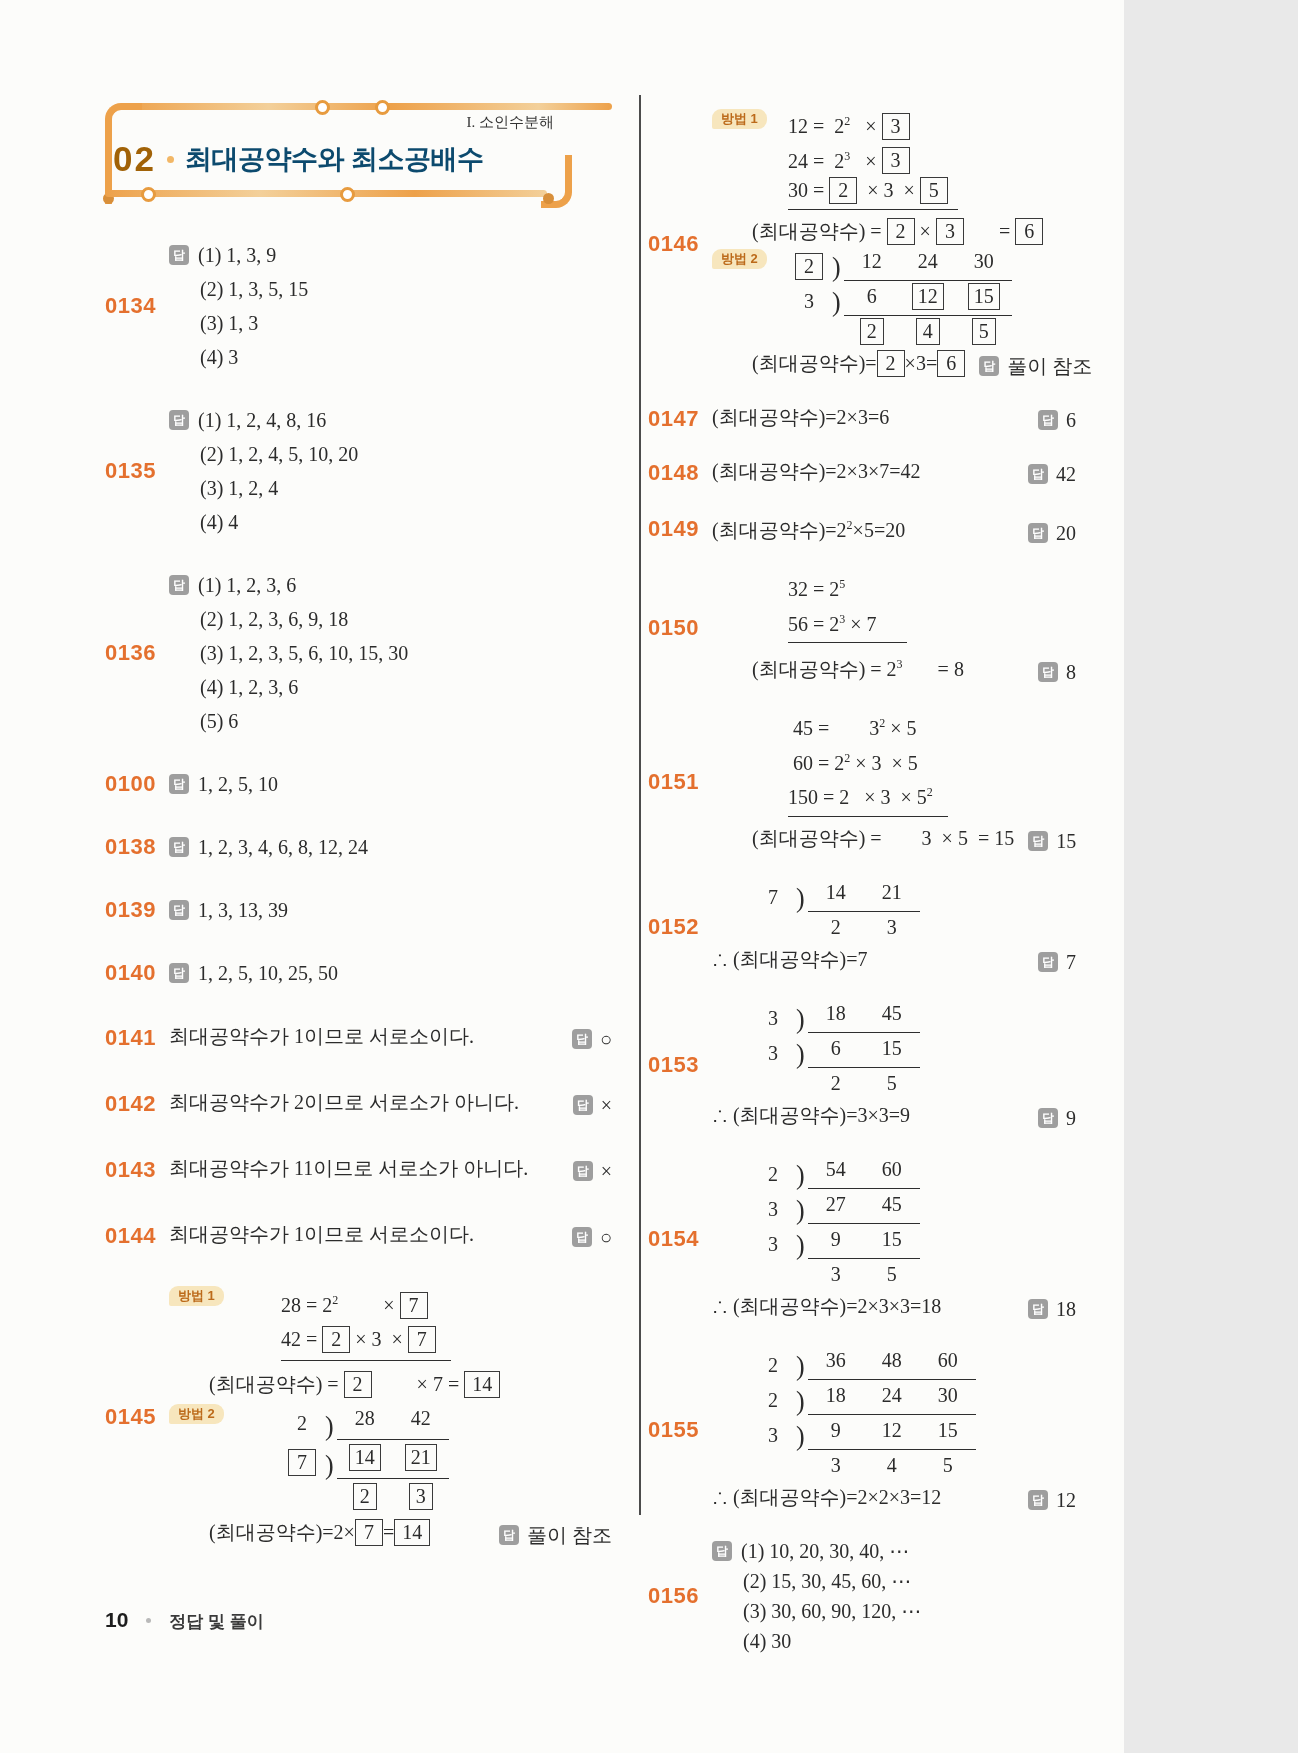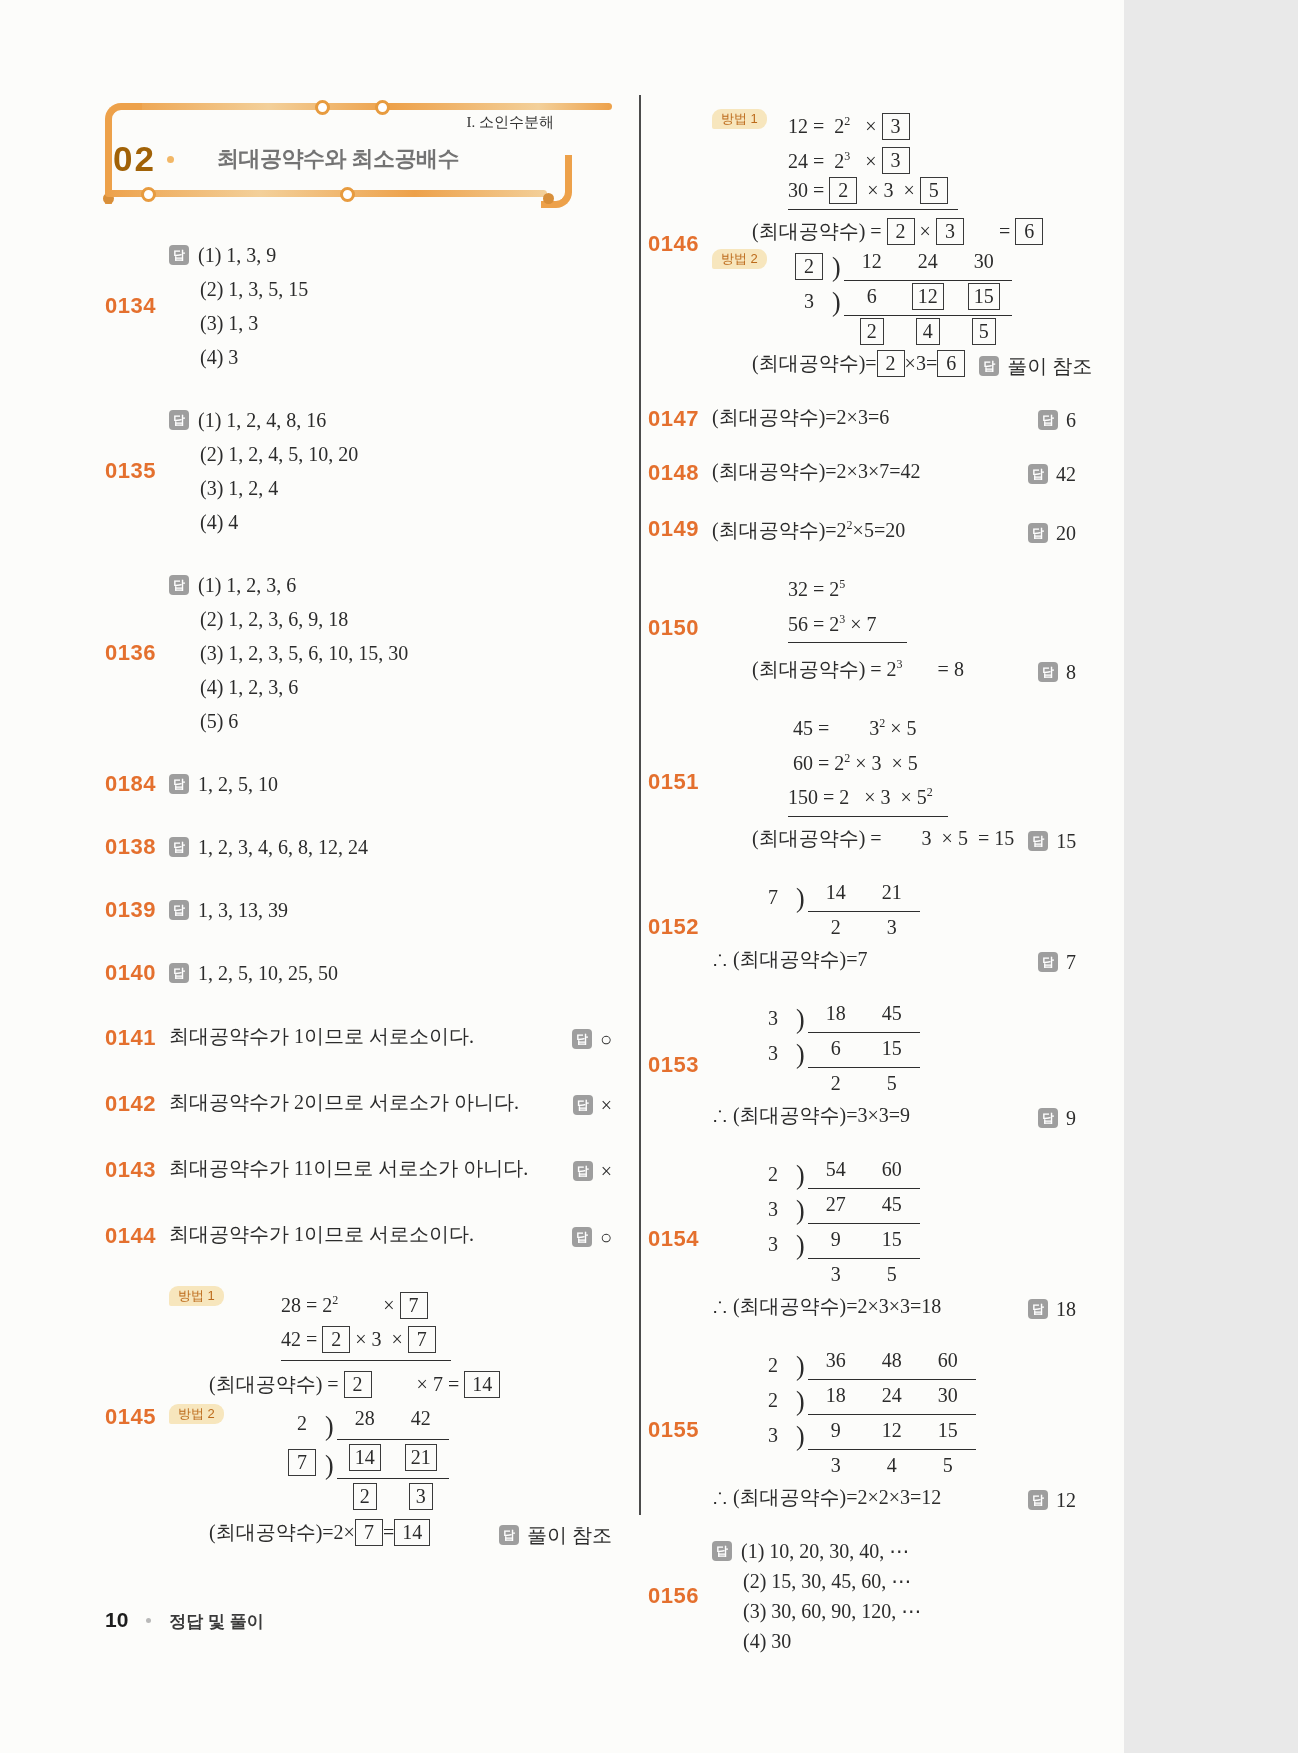--- a/index.html
+++ b/index.html
@@ -54,7 +54,7 @@
   .row-right{margin-left:auto;display:flex;align-items:center;gap:8px;white-space:nowrap;
       font-size:20px;padding-left:14px;}
   .chip{position:absolute;left:0;top:3px;font-family:"Liberation Sans","DejaVu Sans",sans-serif;
-      font-weight:normal;font-size:13px;color:#bc6a1a;background:#f7e6bd;
+      font-weight:bold;font-size:13px;color:#bc6a1a;background:#f7e6bd;
       padding:2px 9px 3px;border-radius:9px 9px 9px 2px;line-height:15px;white-space:nowrap;}
   .ans-badge{display:inline-flex;align-items:center;justify-content:center;flex:none;
       width:20px;height:20px;background:#9e9e9e;border-radius:4px;color:#fff;

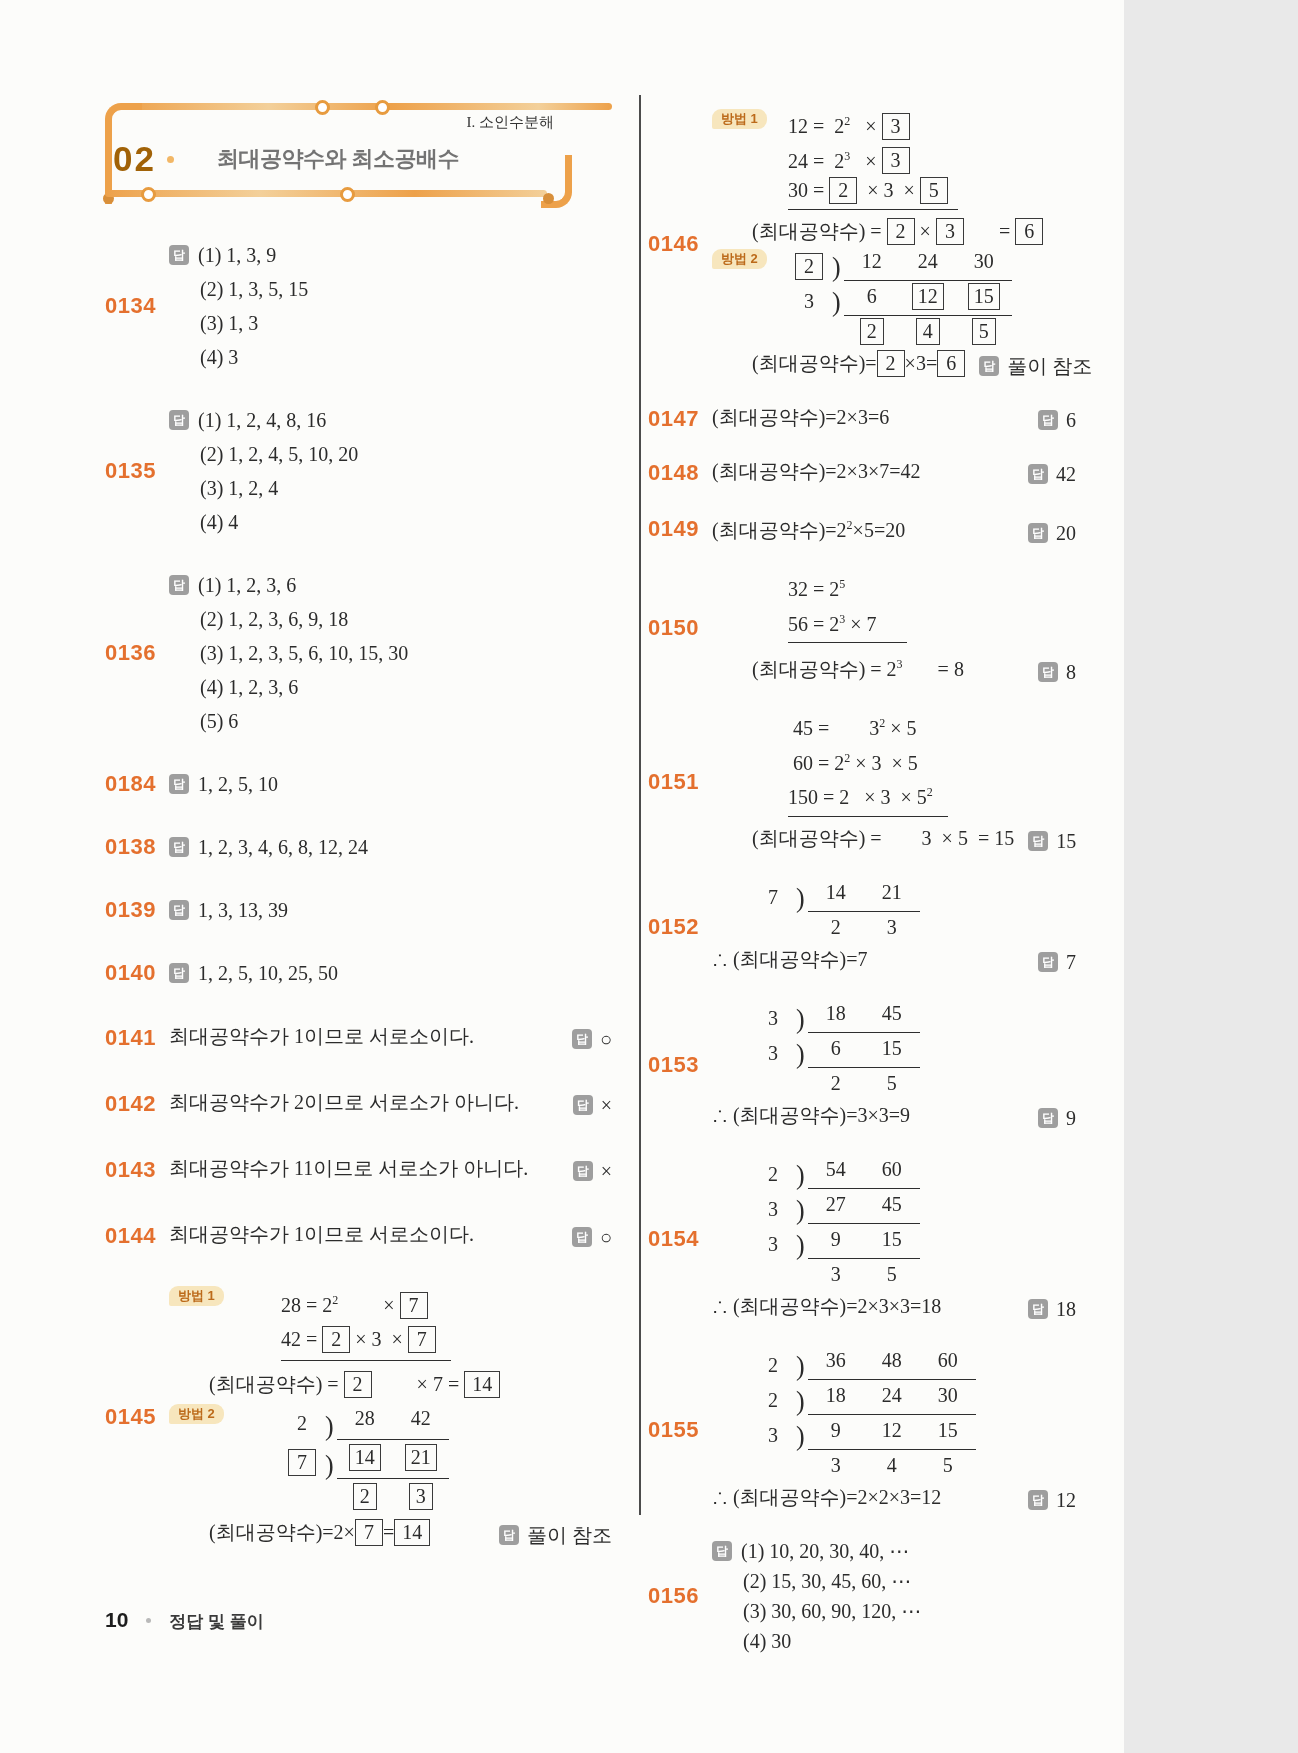--- a/index.html
+++ b/index.html
@@ -24,7 +24,7 @@
       font-size:35px;color:#a16207;letter-spacing:2px;}
   .title-dot{width:7px;height:7px;border-radius:50%;background:#f2b766;}
   .chapter-title{font-family:"Liberation Sans","DejaVu Sans",sans-serif;font-weight:bold;
-      font-size:22px;color:#737373;letter-spacing:-0.5px;margin-left:32px;}
+      font-size:27px;color:#0c4a6e;letter-spacing:-0.5px;}
   
   .col-divider{position:absolute;left:639px;top:95px;width:2px;height:1420px;background:#4c4c4c;}
   

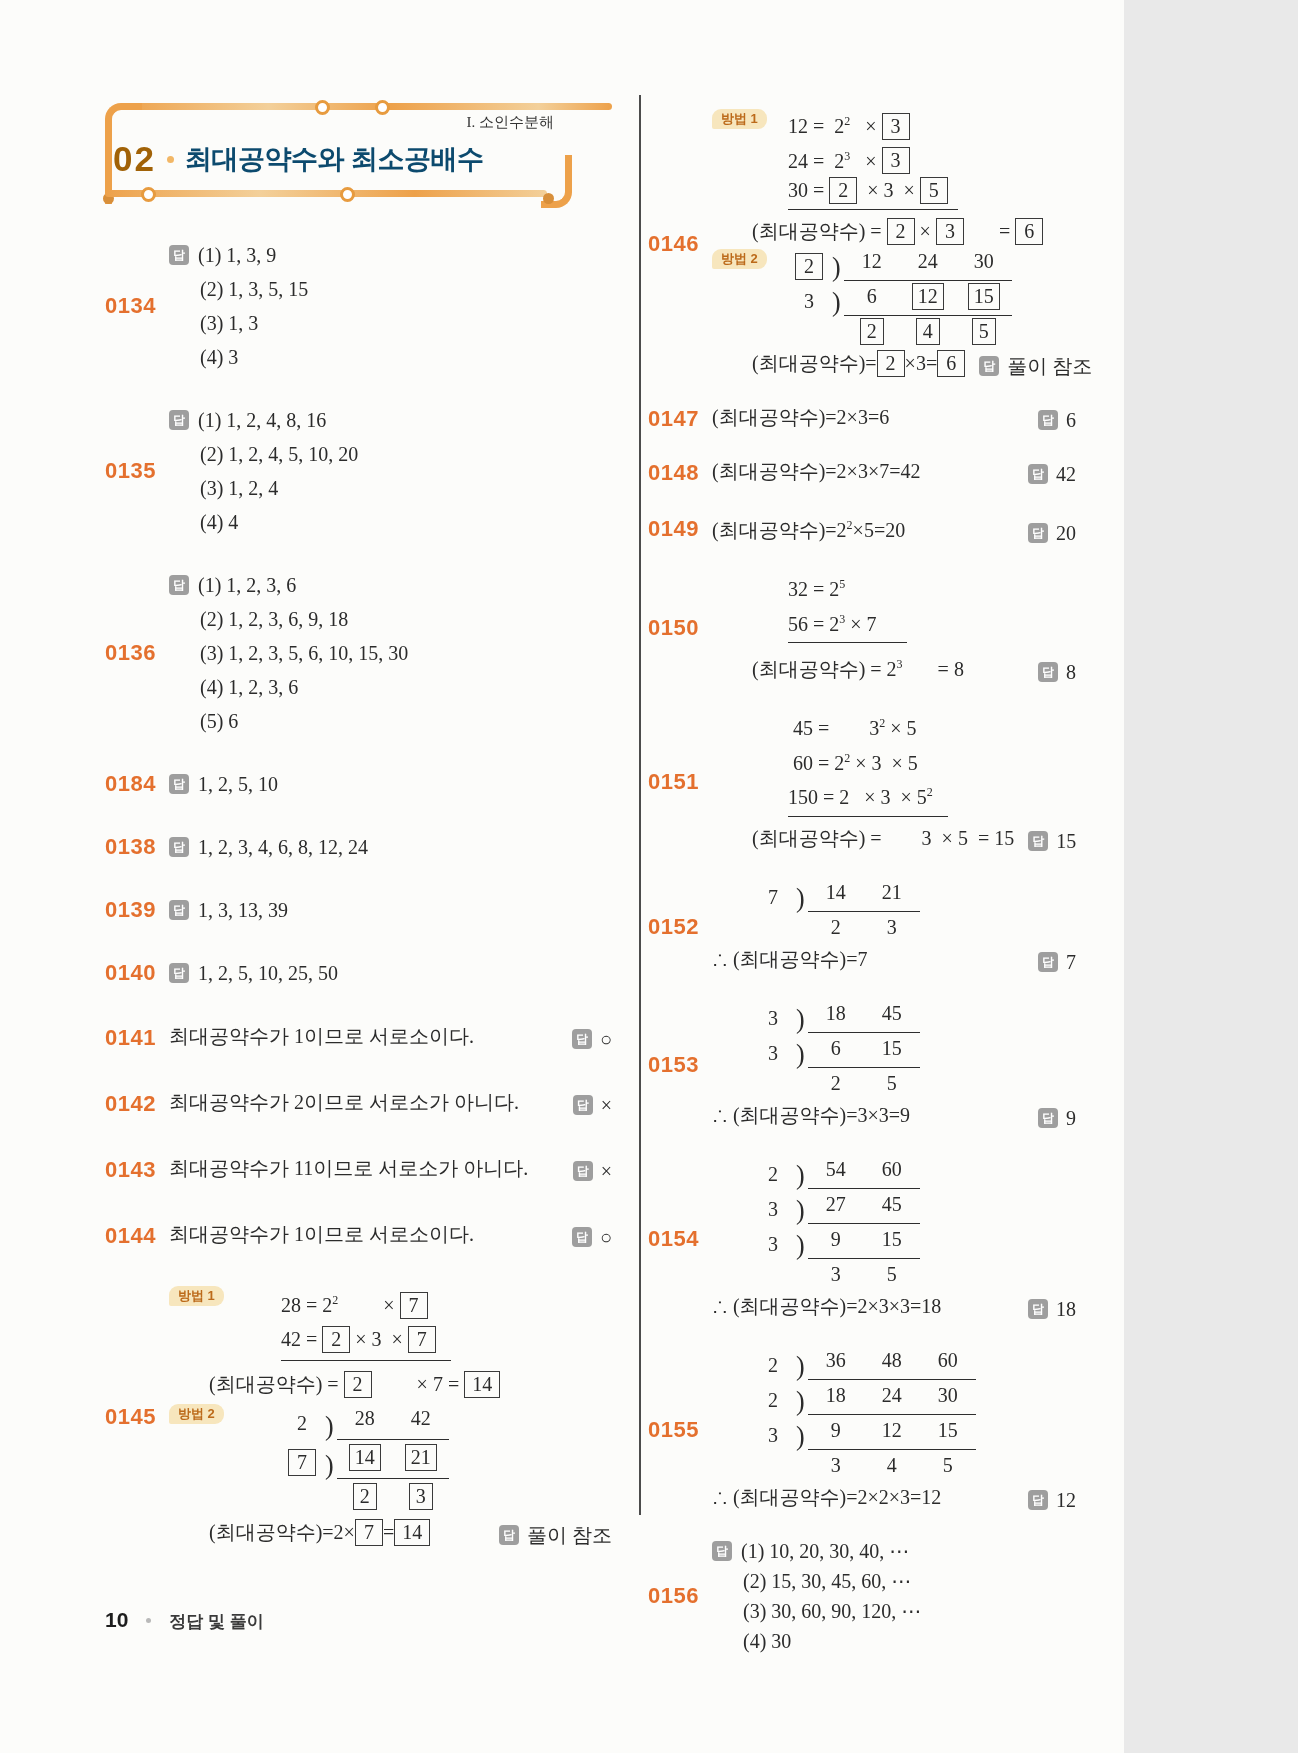--- a/index.html
+++ b/index.html
@@ -164,7 +164,7 @@
         </div>
       </div>
       <div class="problem">
-        <div class="pid">0184</div>
+        <div class="pid">0100</div>
         <div class="pbody">
           <div class="row ind0">
             <span class="ans-badge">답</span>

